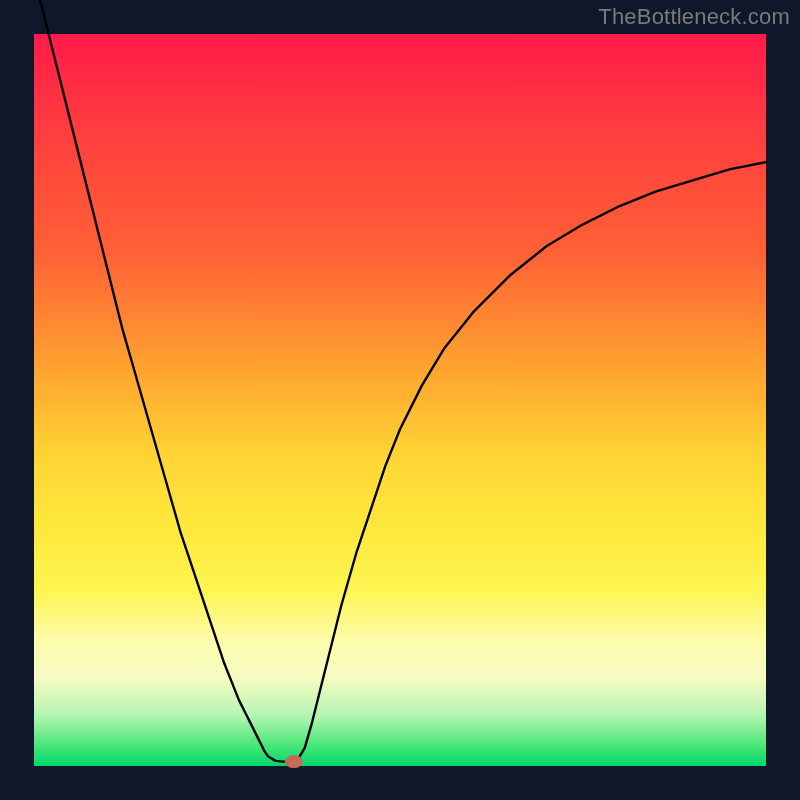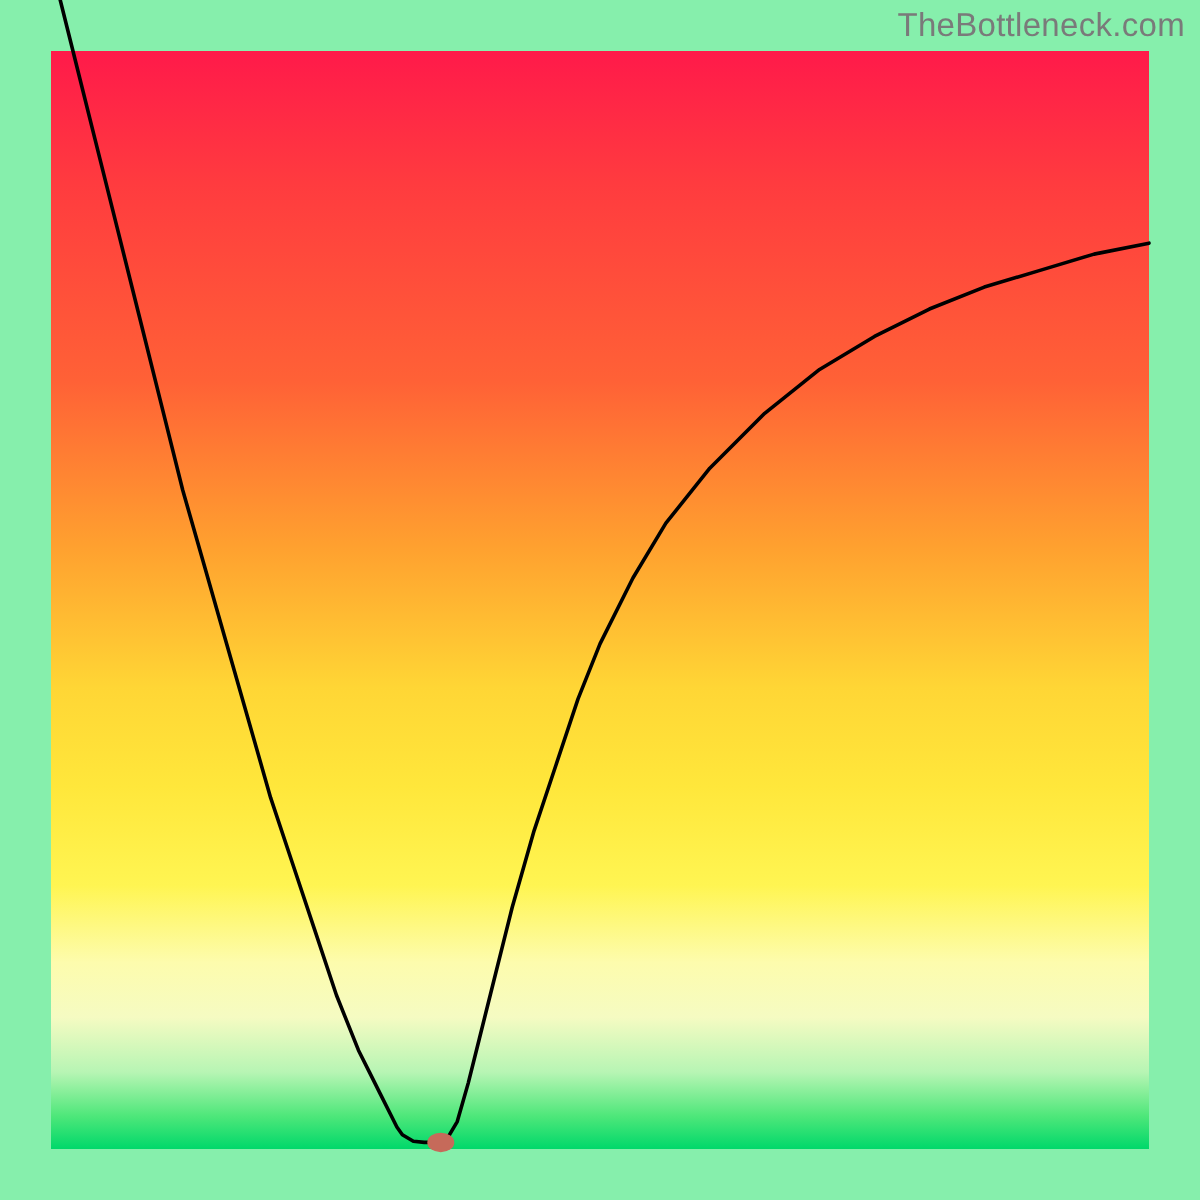--- a/index.html
+++ b/index.html
@@ -15,7 +15,7 @@
     position: relative;
     width: 800px;
     height: 800px;
-    background: #86efac;
+    background: #0f172a;
   }
   .plot-area {
     position: absolute;

